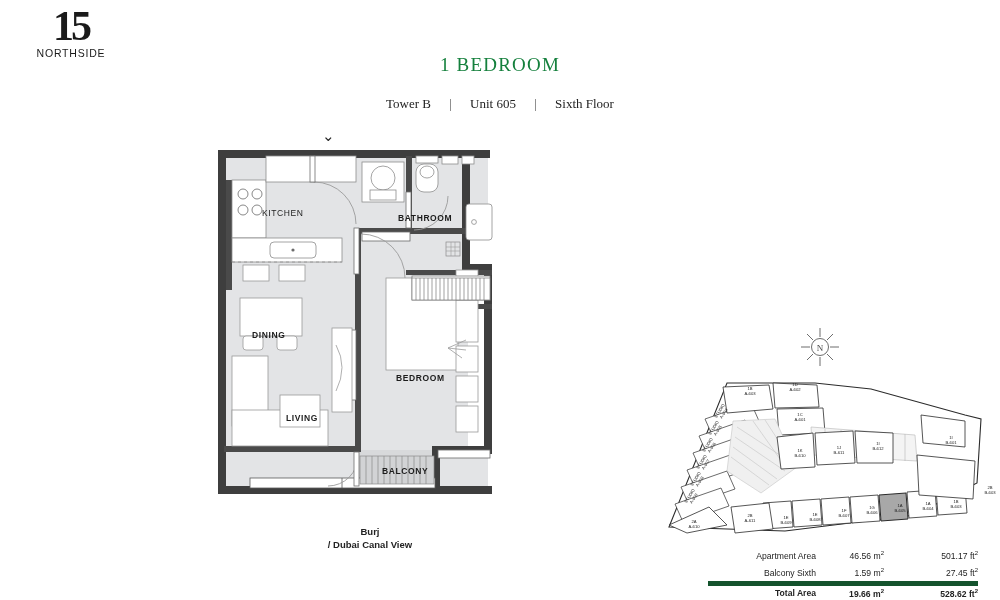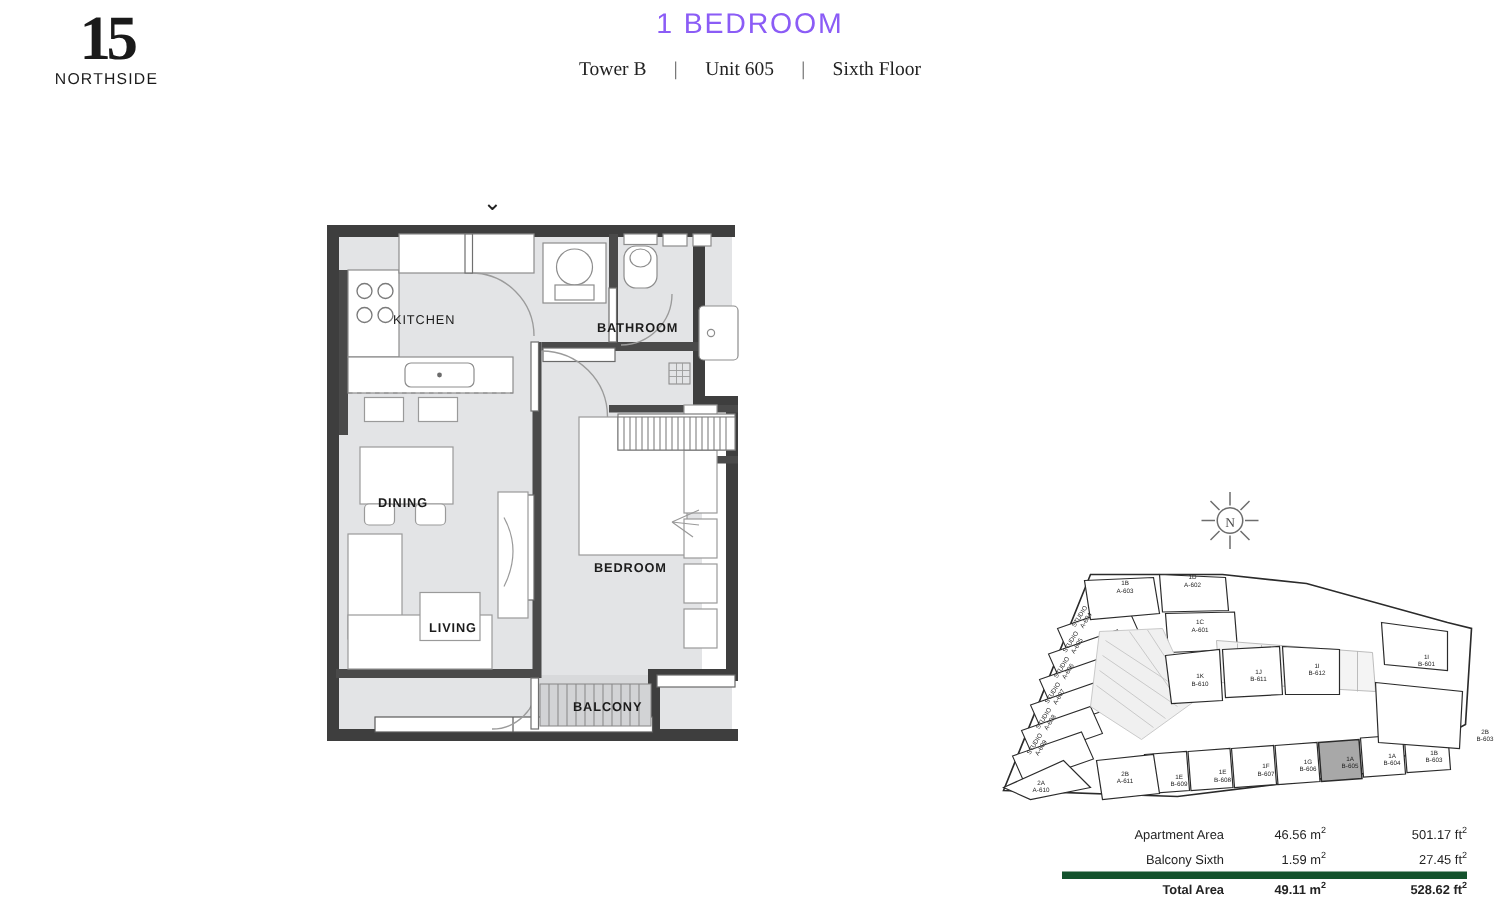--- a/index.html
+++ b/index.html
@@ -28,8 +28,8 @@
 
   .title-block { position: absolute; left: 330px; top: 6px; width: 340px; text-align: center; }
   .title-main {
-    font-family: Liberation Sans, sans-serif;
-    font-size: 19px; letter-spacing: 1.2px; color: #8b5cf6;
+    font-family: Liberation Serif, serif;
+    font-size: 19px; letter-spacing: 1.2px; color: #15803d; margin-top: 48px;
   }
   .title-sub {
     font-family: "Liberation Serif", serif;

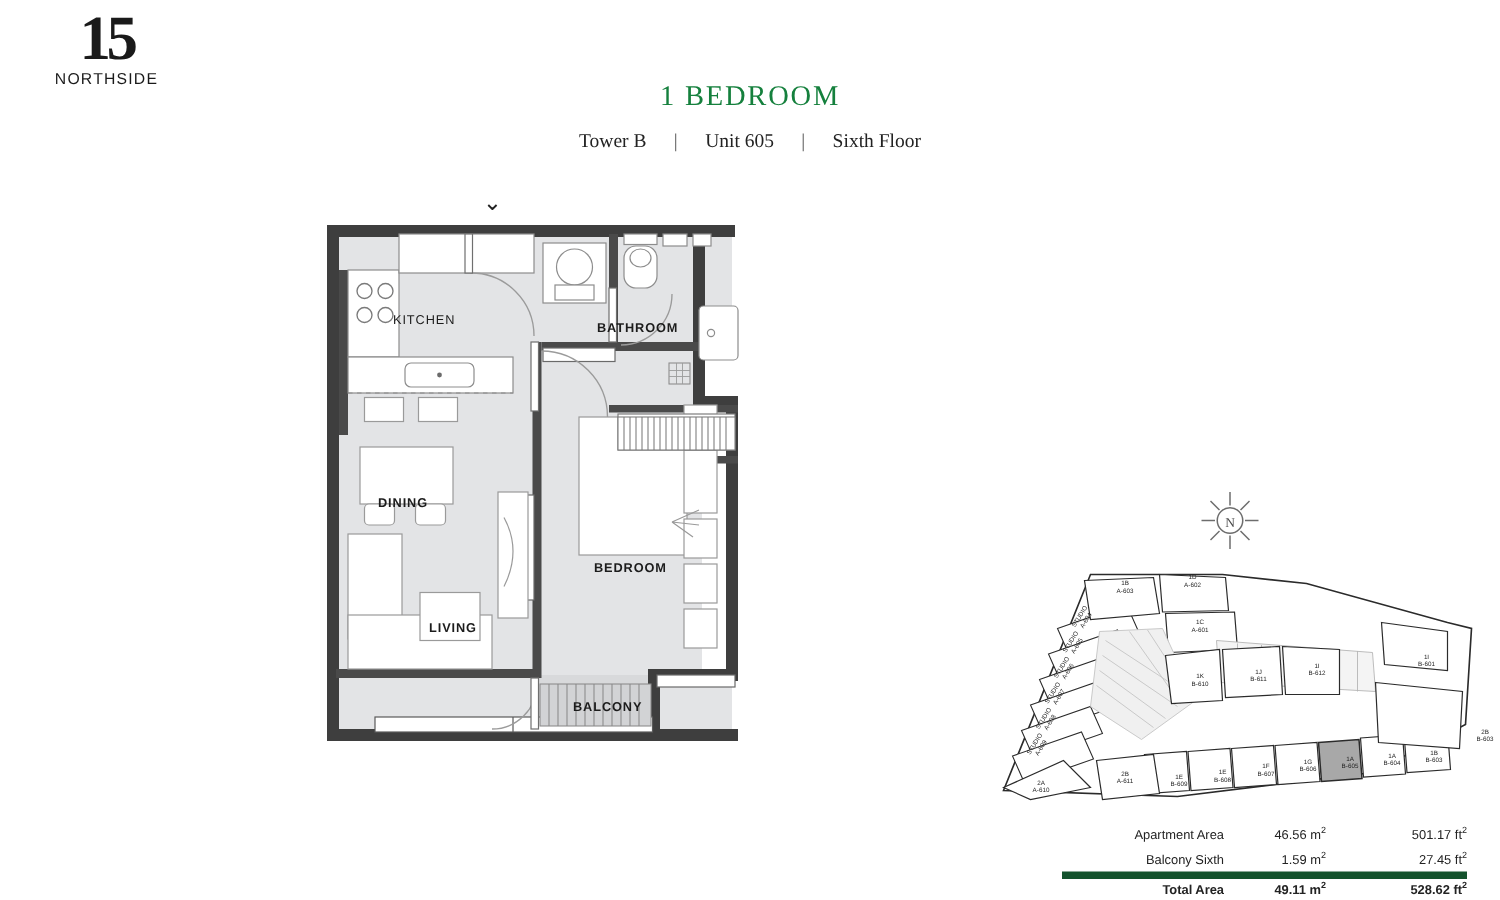--- a/index.html
+++ b/index.html
@@ -33,7 +33,7 @@
   }
   .title-sub {
     font-family: "Liberation Serif", serif;
-    font-size: 13px; color: #222; margin-top: 10px;
+    font-size: 13px; color: #222; margin-top: 20px;
   }
   .title-sub .sep { display: inline-block; padding: 0 15px; color: #555; }
 

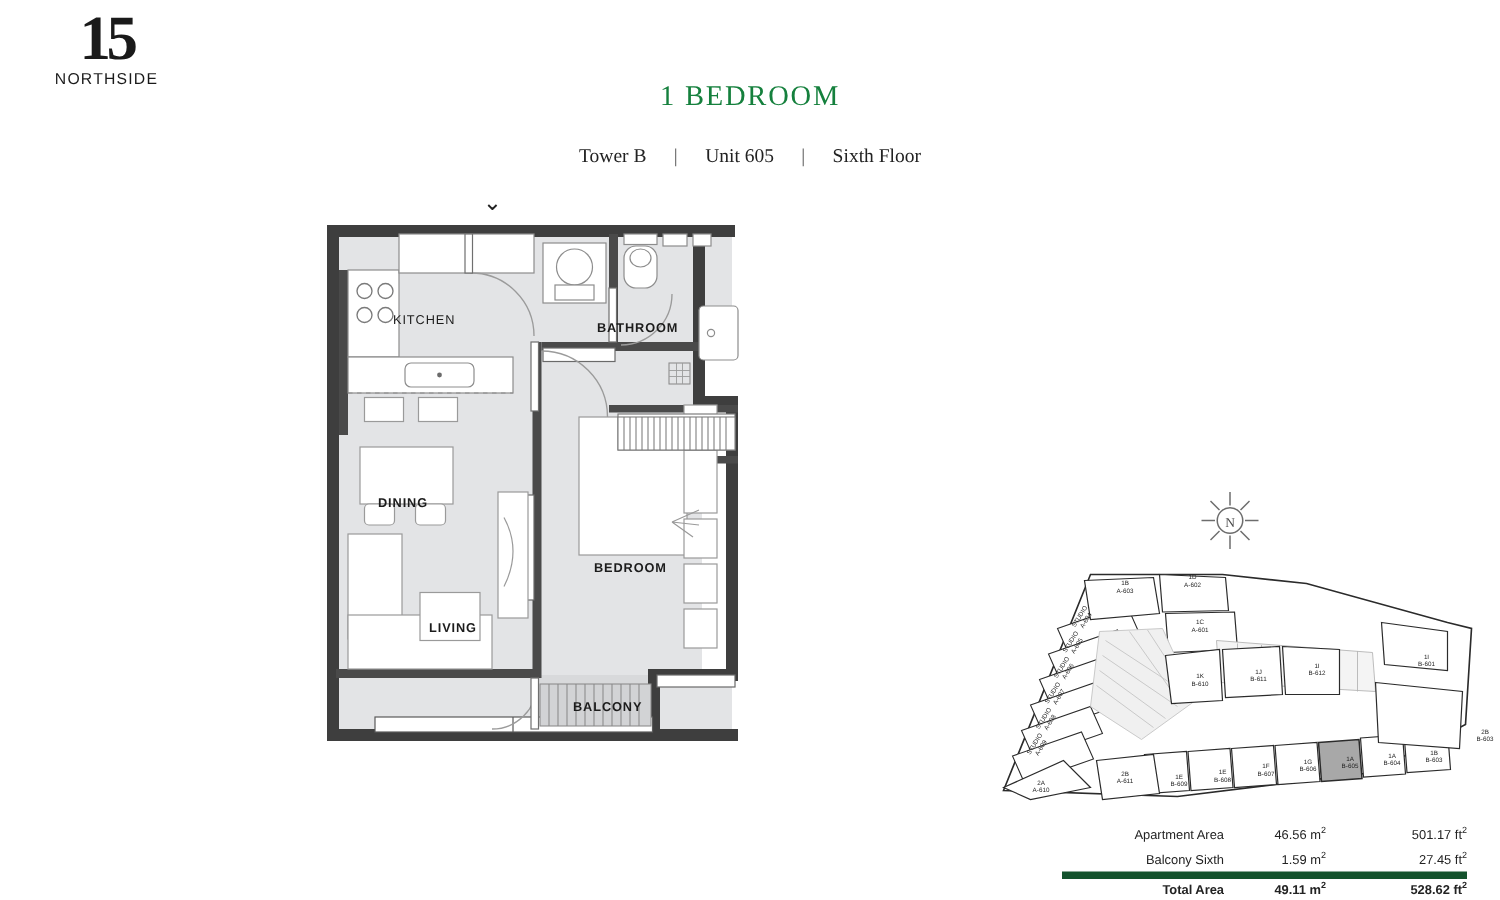--- a/index.html
+++ b/index.html
@@ -268,6 +268,10 @@
     <div style="position:absolute;left:172px;top:346px;font-size:8.5px;font-weight:bold;letter-spacing:0.6px;color:#1c1c1c">BALCONY</div>
   </div>
 
+  <div class="caption">
+    <div>Burj</div>
+    <div>/ Dubai Canal View</div>
+  </div>
 </div>
 
 <div class="compass">

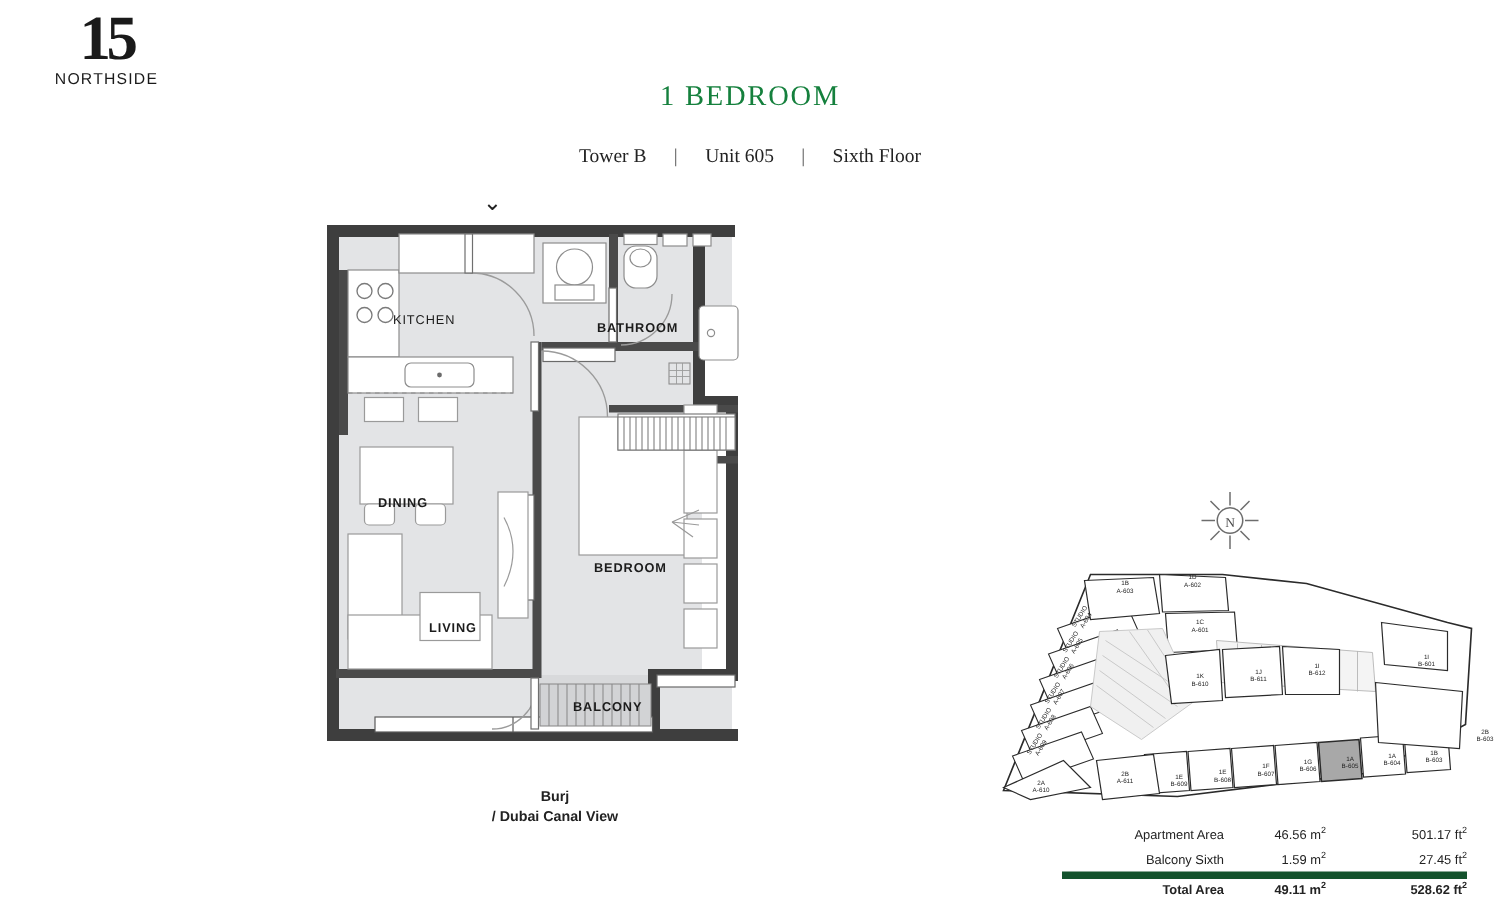--- a/index.html
+++ b/index.html
@@ -475,7 +475,7 @@
   <div class="area-row total">
     <div class="c1">Total Area</div>
     <div class="c2">
-      <span>49.11 m</span><span class="sup">2</span>
+      <span>19.66 m</span><span class="sup">2</span>
     </div>
     <div class="c3">
       <span>528.62 ft</span><span class="sup">2</span>

